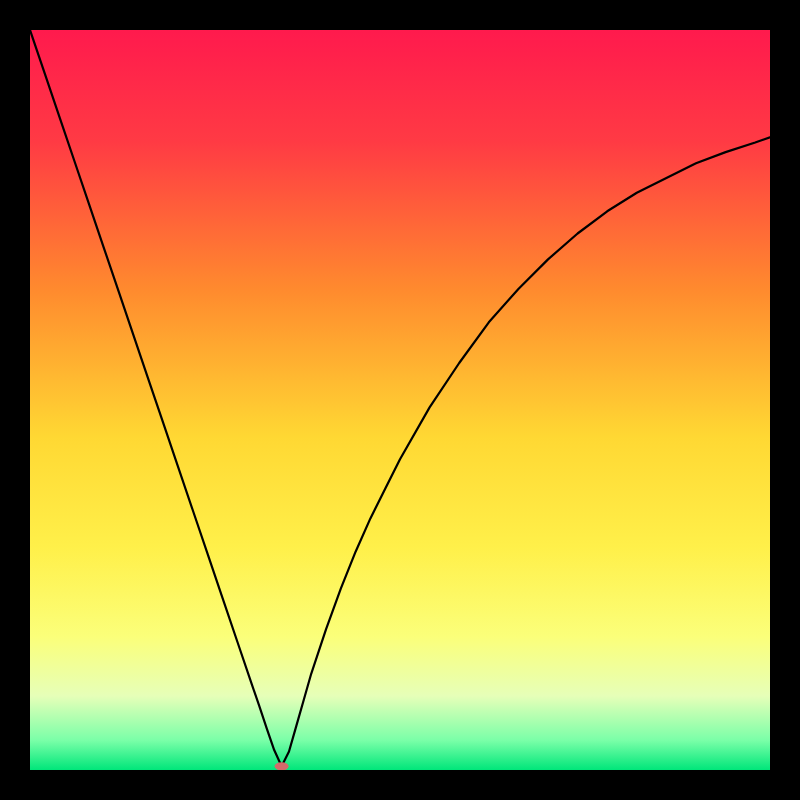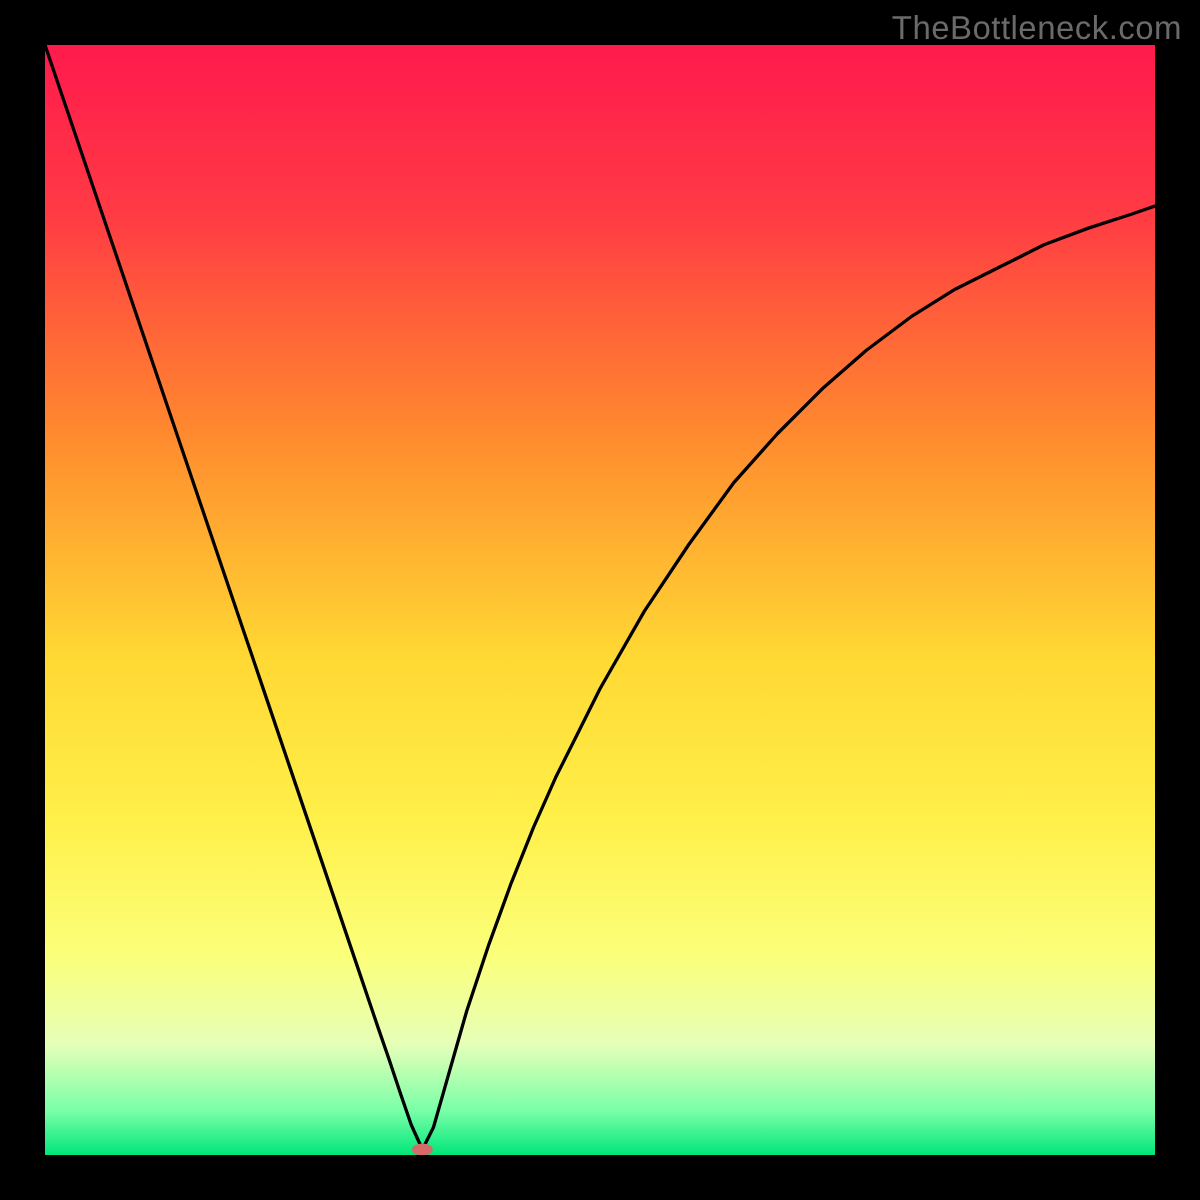--- a/index.html
+++ b/index.html
@@ -43,7 +43,6 @@
 <body>
 
 <div class="frame">
-  <div class="watermark">TheBottleneck.com</div>
 
   <div class="plot-area">
     <svg id="chart-svg" width="740" height="740" viewBox="0 0 740 740">

